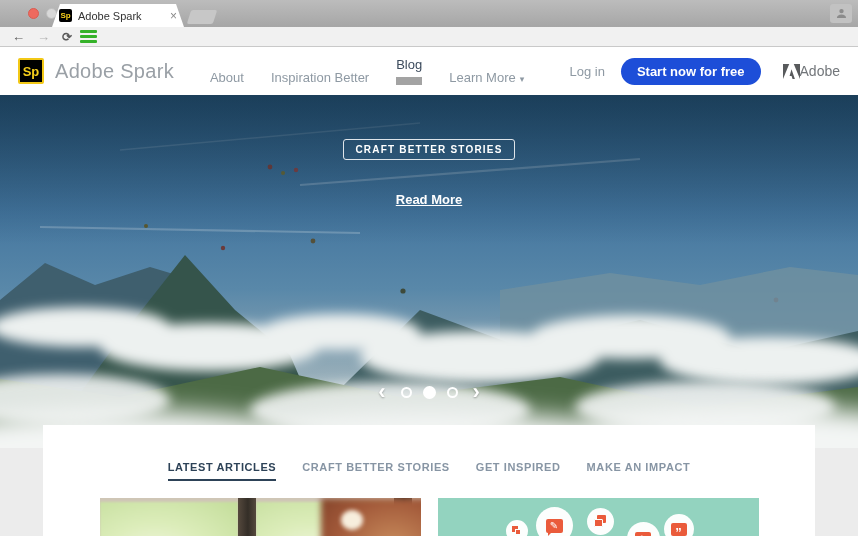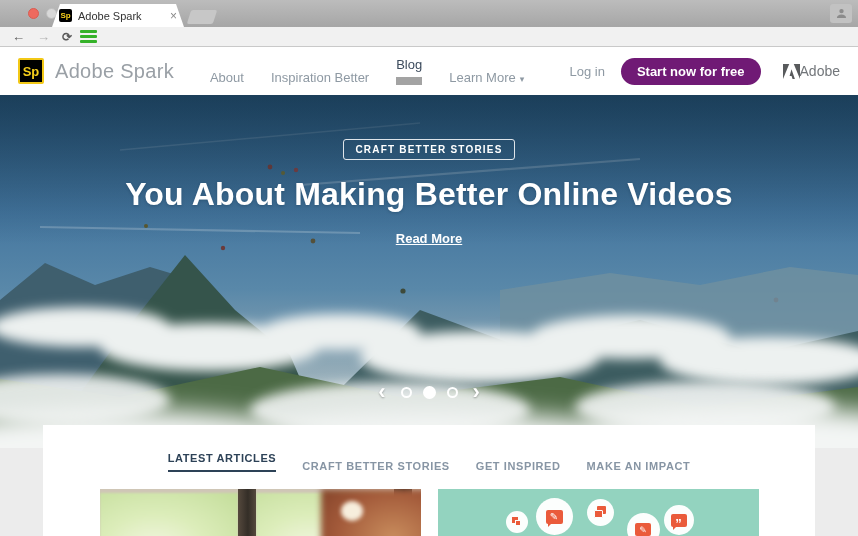--- a/index.html
+++ b/index.html
@@ -151,7 +151,7 @@
   </nav>
   <div class="nav-right">
     <span class="login">Log in</span>
-    <button class="cta" style="background: #701a75;">Start now for free</button>
+    <button class="cta" style="background: #1d4ed8;">Start now for free</button>
     <div class="adobe">
       <svg width="17" height="15" viewBox="0 0 24 21">
         <path d="M0 21 L8.8 0 H0 Z" fill="#585a5c"></path>

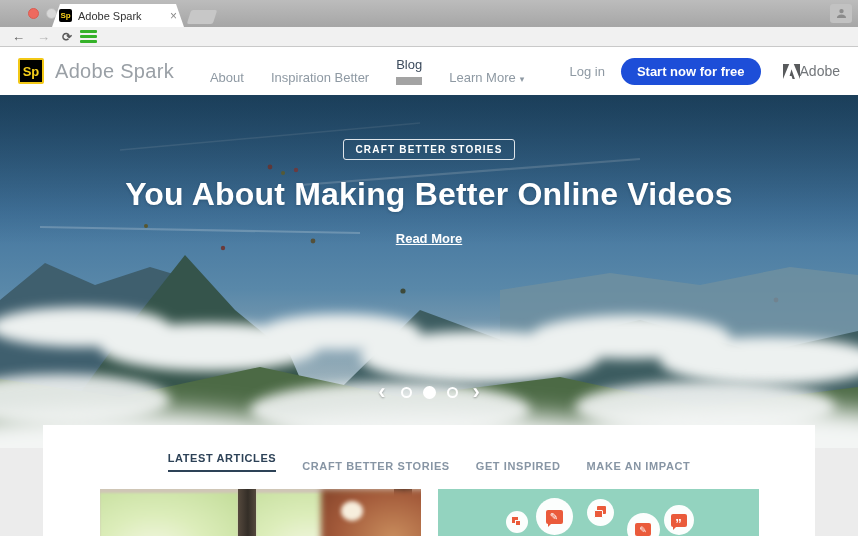--- a/index.html
+++ b/index.html
@@ -226,7 +226,6 @@
   <div class="hero-overlay">
     <div class="badge">CRAFT BETTER STORIES</div>
     <div class="headline">
-      <div>You About Making Better Online Videos</div>
     </div>
     <a class="readmore">Read More</a>
   </div>

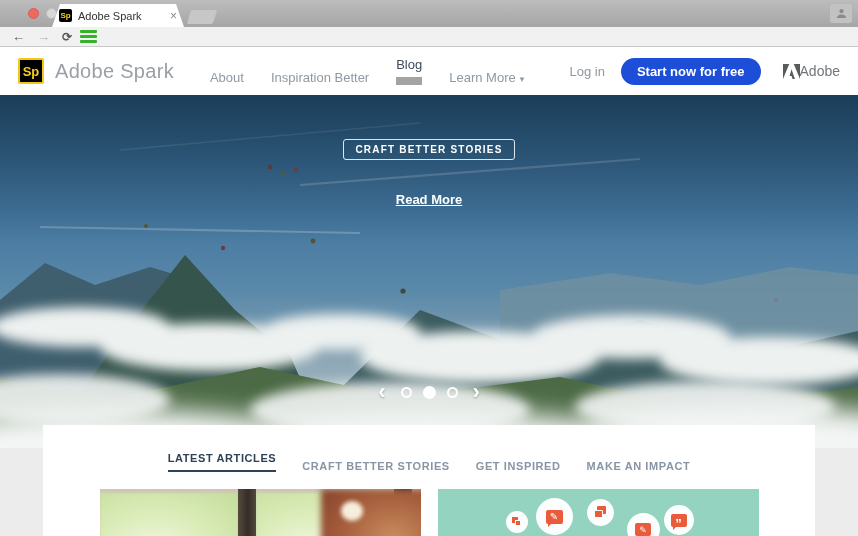--- a/index.html
+++ b/index.html
@@ -75,7 +75,7 @@
 
   
   .card { position:absolute; left:43px; top:425px; width:772px; height:170px; background:#fff; z-index:4; }
-  .tabs { display:flex; justify-content:center; gap:26px; padding-top:27px;align-items:flex-end; }
+  .tabs { display:flex; justify-content:center; gap:26px; padding-top:36px; }
   .atab { font-size:11px; font-weight:bold; letter-spacing:.6px; color:#8795a4; white-space:nowrap; }
   .atab.active { color:#2d4257; padding-bottom:6px; border-bottom:2px solid #2d4257; }
   .thumbs { display:flex; justify-content:center; gap:17px; margin-top:17px; }

